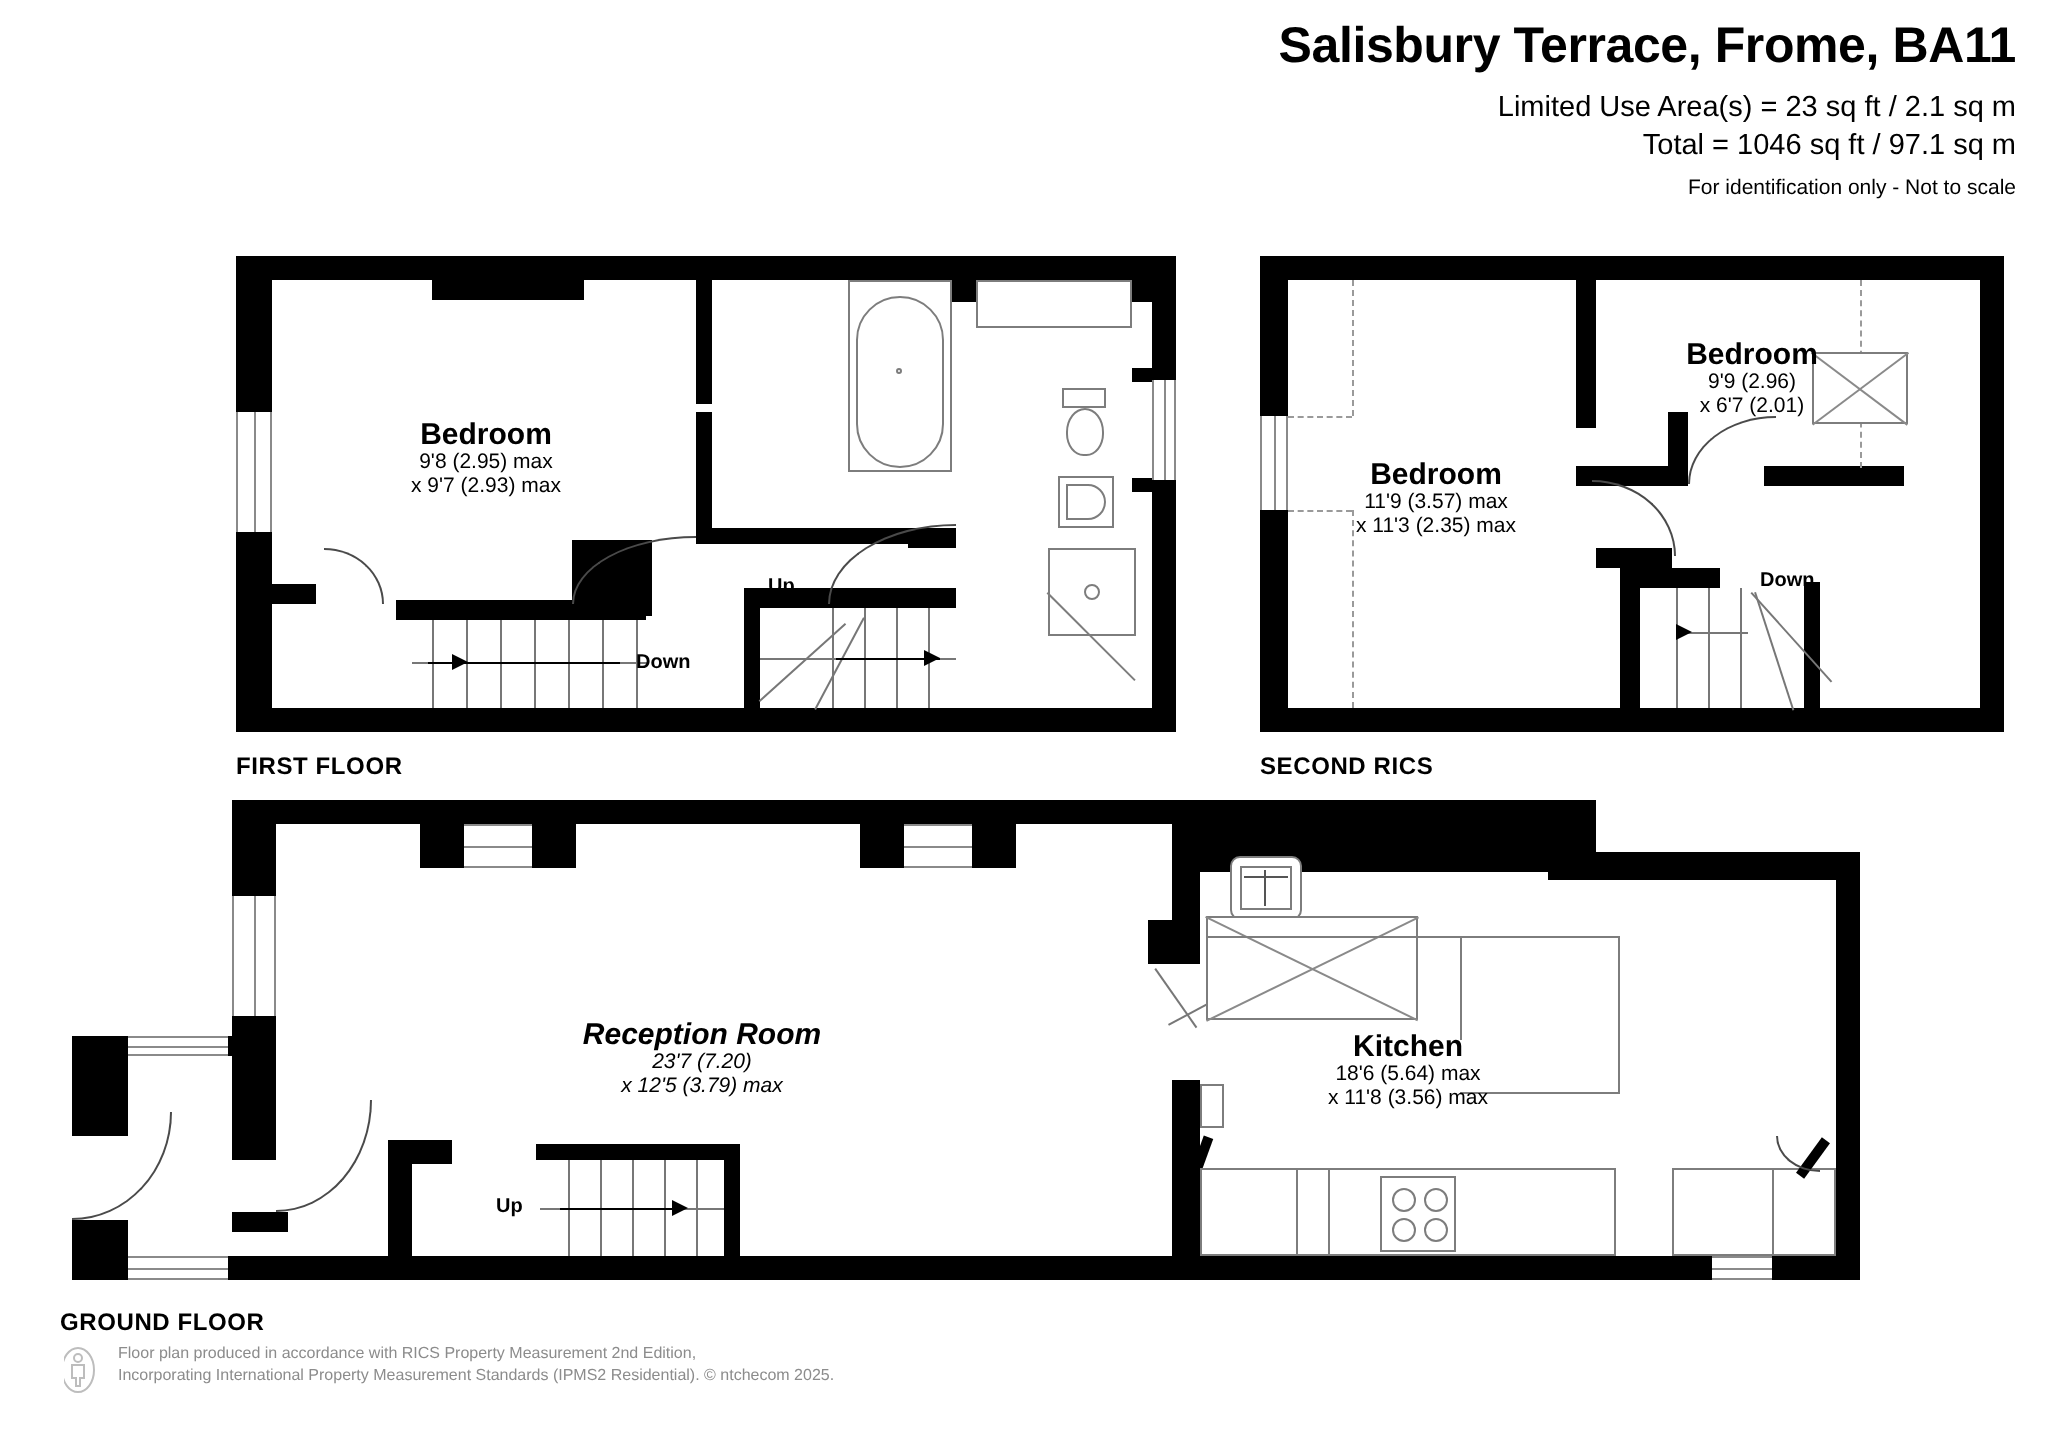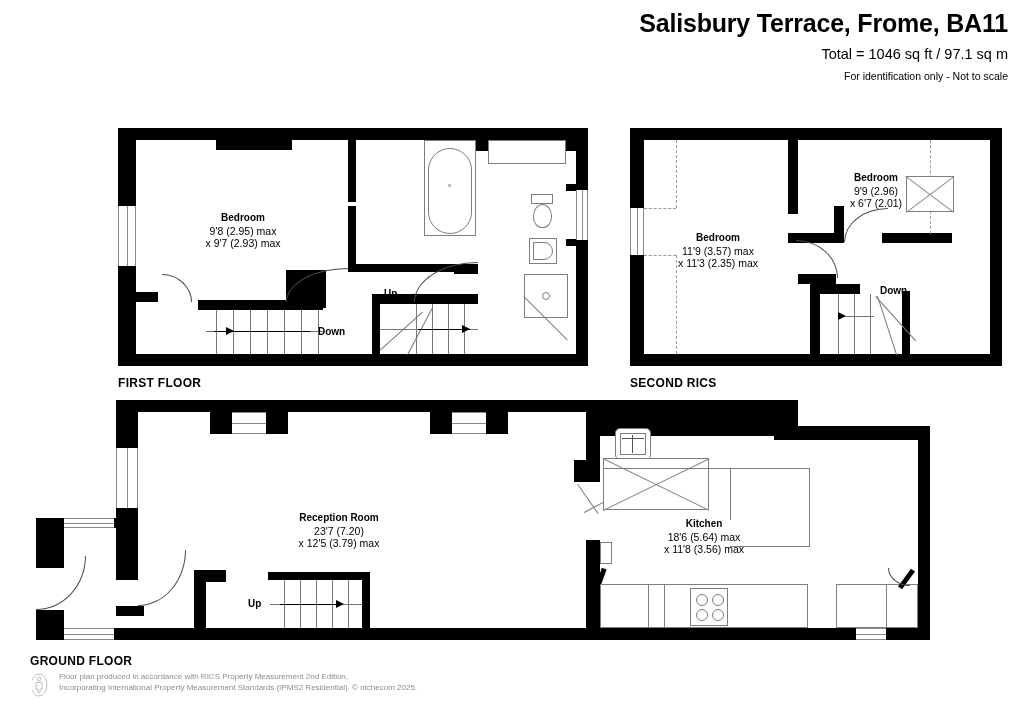--- a/index.html
+++ b/index.html
@@ -185,6 +185,7 @@
 
   <div id="header">
     <div id="title">Salisbury Terrace, Frome, BA11</div>
+    <div class="area-line">Limited Use Area(s) = 23 sq ft / 2.1 sq m</div>
     <div class="area-line">Total = 1046 sq ft / 97.1 sq m</div>
     <div id="identification">For identification only - Not to scale</div>
   </div>

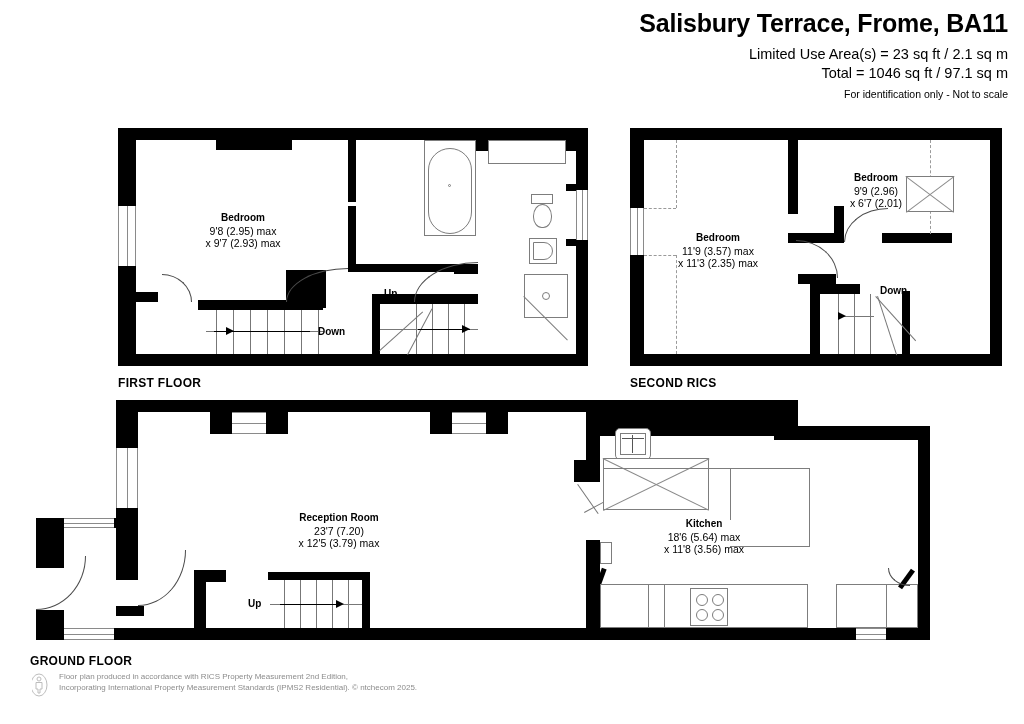--- a/index.html
+++ b/index.html
@@ -135,7 +135,7 @@
   }
   .room-label .rname {
     font-weight: bold;
-    font-size: 10px;
+    font-size: 15px;
     display: block;
   }
   .stair-word {

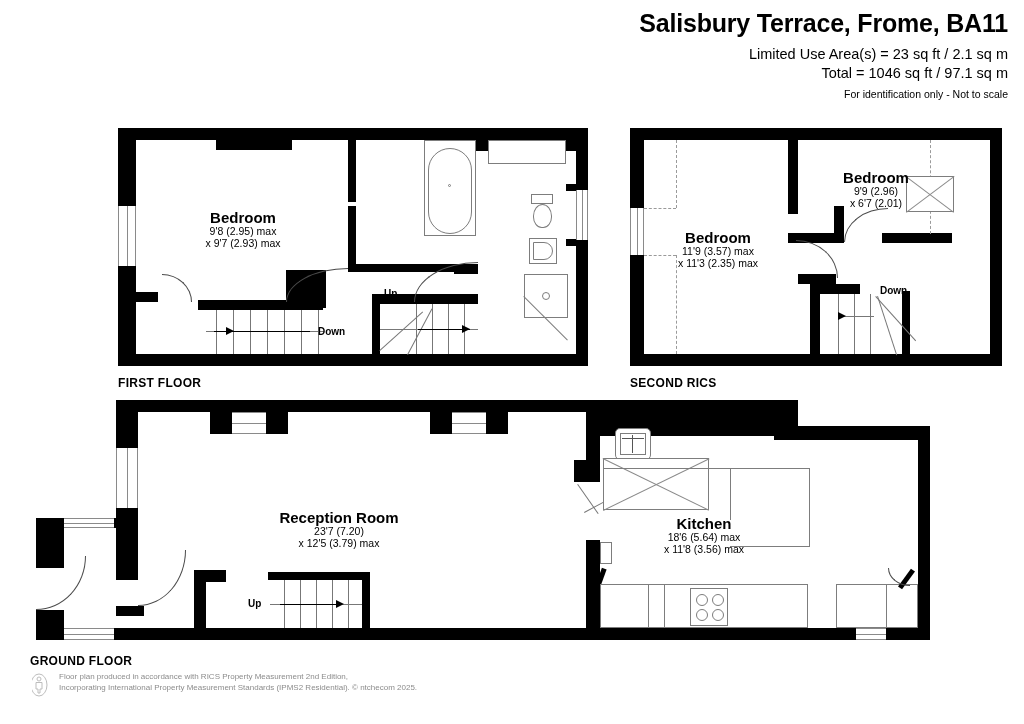--- a/index.html
+++ b/index.html
@@ -418,7 +418,7 @@
     <div style="position:absolute; left:306px; top:200px; width:0; height:0; border-left:8px solid #000; border-top:4px solid transparent; border-bottom:4px solid transparent;"></div>
     <div class="stair-word" style="left:218px; top:198px;">Up</div>
 
-    <div class="room-label" style="left:214px; top:112px; width:190px;">
+    <div class="room-label" style="left:226px; top:112px; width:190px;font-style:italic;">
       <span class="rname">Reception Room</span>
       <span>23'7 (7.20)</span><br>
       <span>x 12'5 (3.79) max</span>

